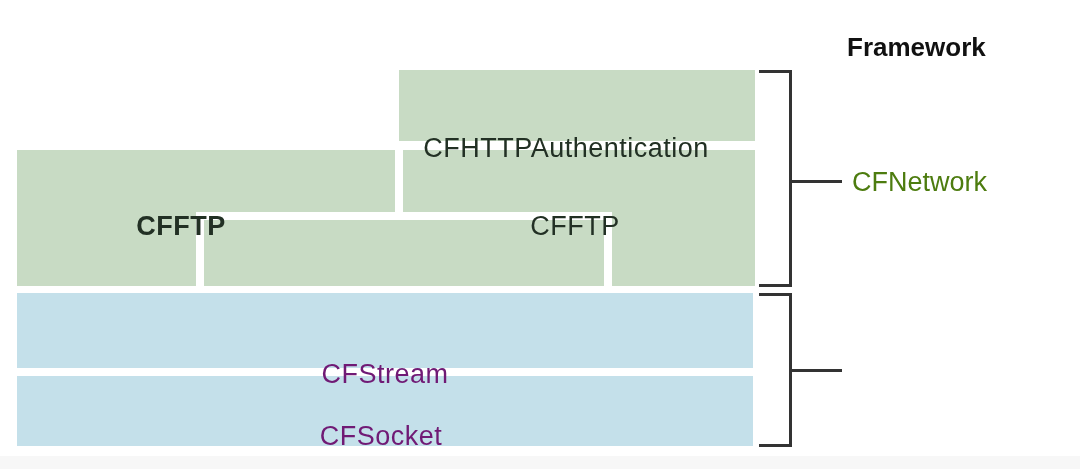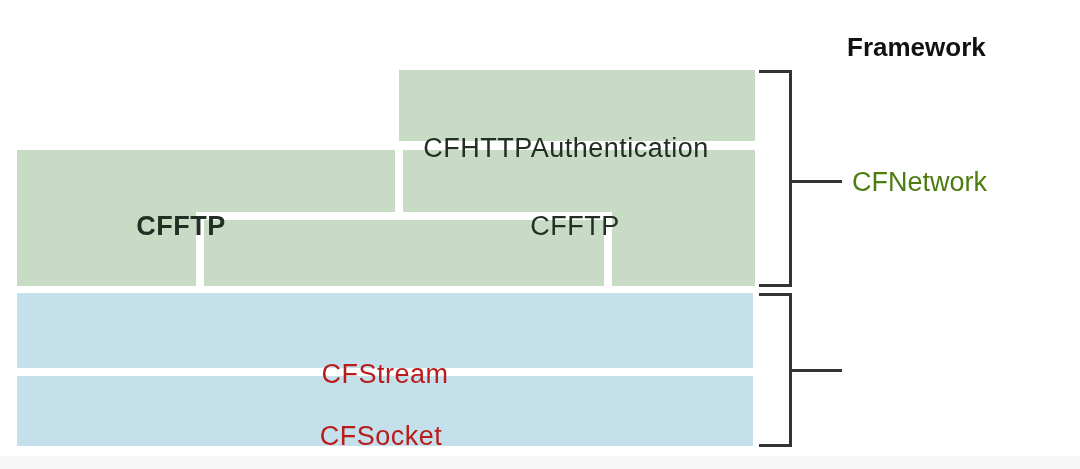--- a/index.html
+++ b/index.html
@@ -23,7 +23,7 @@
     margin-top:42px;
   }
   .green-text{color:#223024;}
-  .blue-text{color:#b91c1c;}
+  .blue-text{color:#701a75;}
   .line{position:absolute;background:#333333;}
   .side-label{
     position:absolute;

